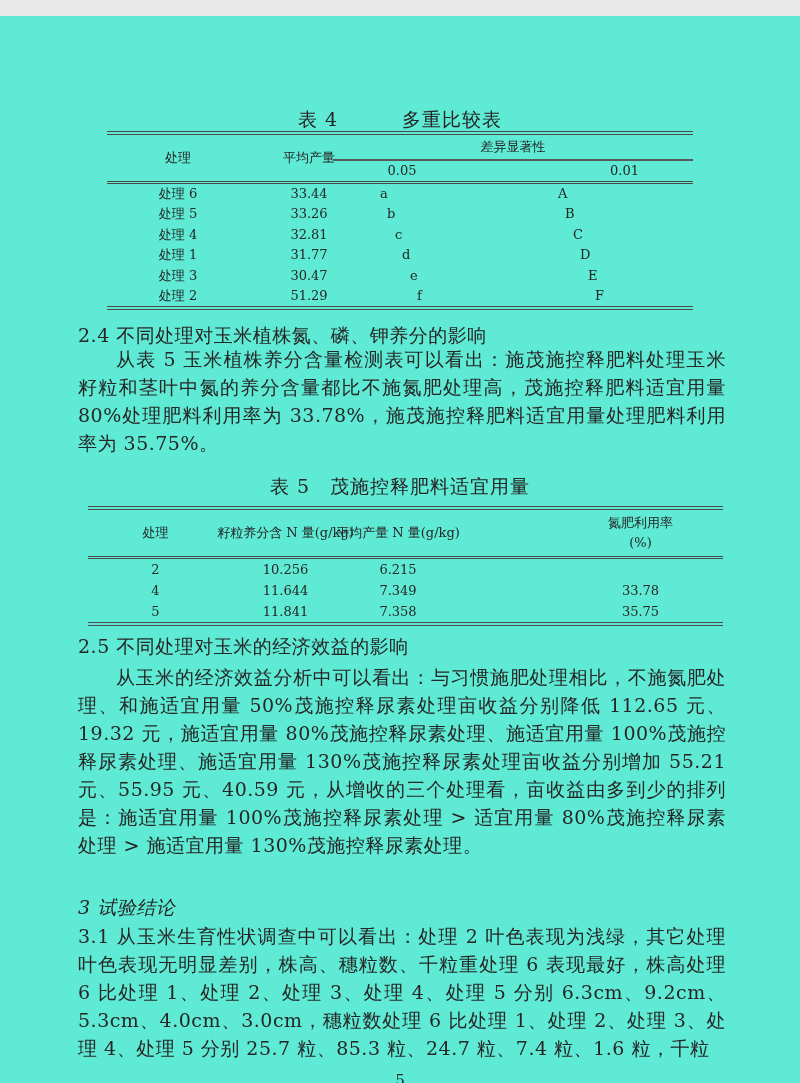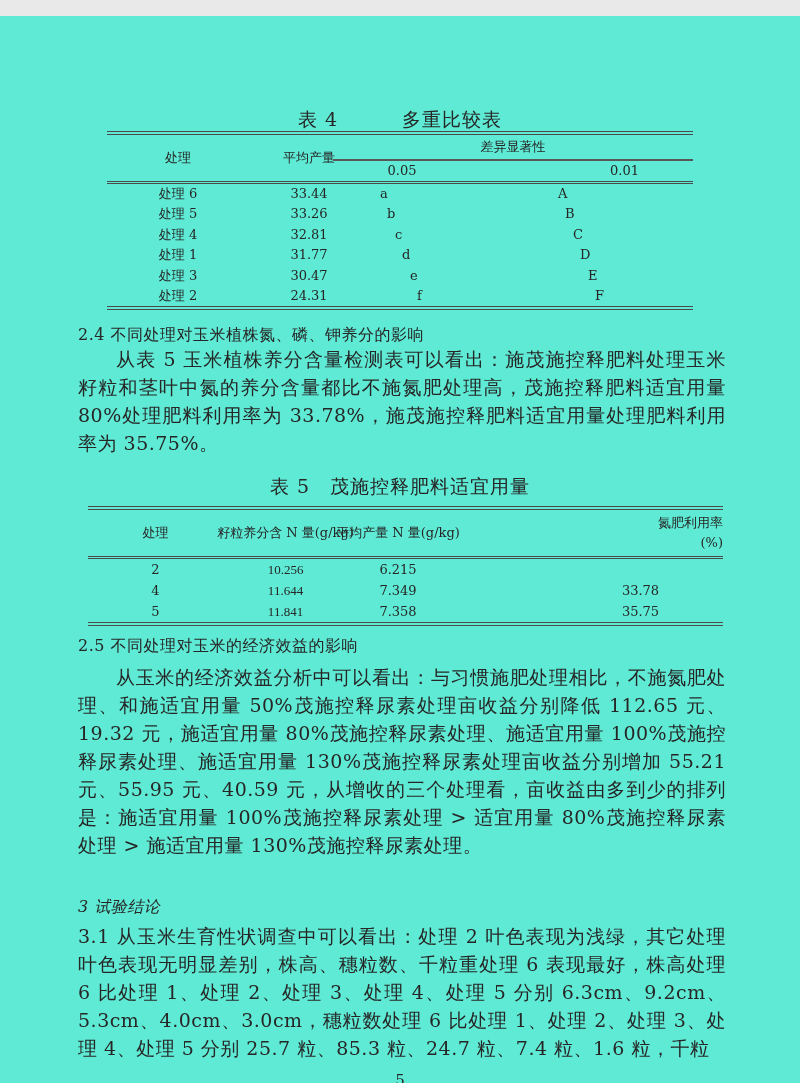--- a/index.html
+++ b/index.html
@@ -100,7 +100,7 @@
       </div>
       <div class="t4-row">
         <span class="rc1">处理 2</span>
-        <span class="rc2">24.31</span>
+        <span class="rc2">51.29</span>
         <span class="rl s5a">f</span>
         <span class="rl s5b">F</span>
       </div>

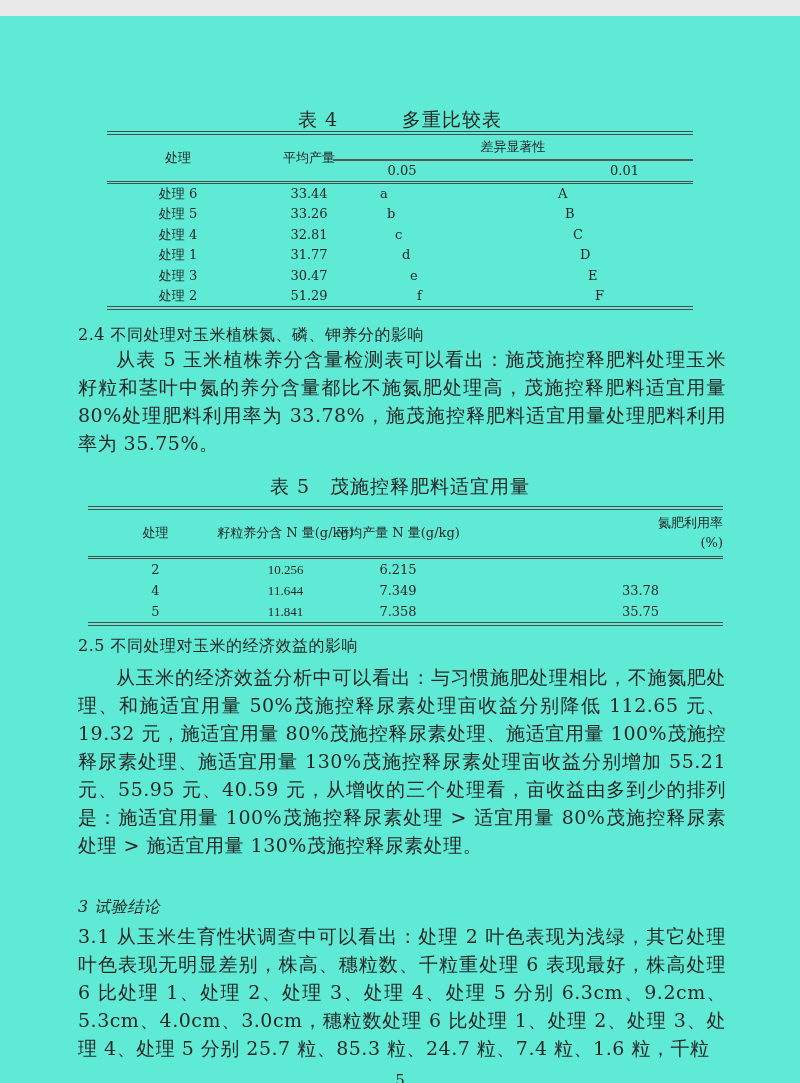--- a/index.html
+++ b/index.html
@@ -11,7 +11,7 @@
   }
   .abs{position:absolute;}
   
-  .heading{left:78px;width:650px;font-size:16px;line-height:28px;letter-spacing:.5px;}
+  .heading{left:78px;width:650px;font-size:19px;line-height:28px;letter-spacing:.5px;}
   .para{left:78px;width:648px;font-size:19px;line-height:28px;text-align:justify;letter-spacing:.5px;}
   .indent{text-indent:2em;}
   .tbl-title{left:0;width:800px;text-align:center;font-size:19px;letter-spacing:1px;}

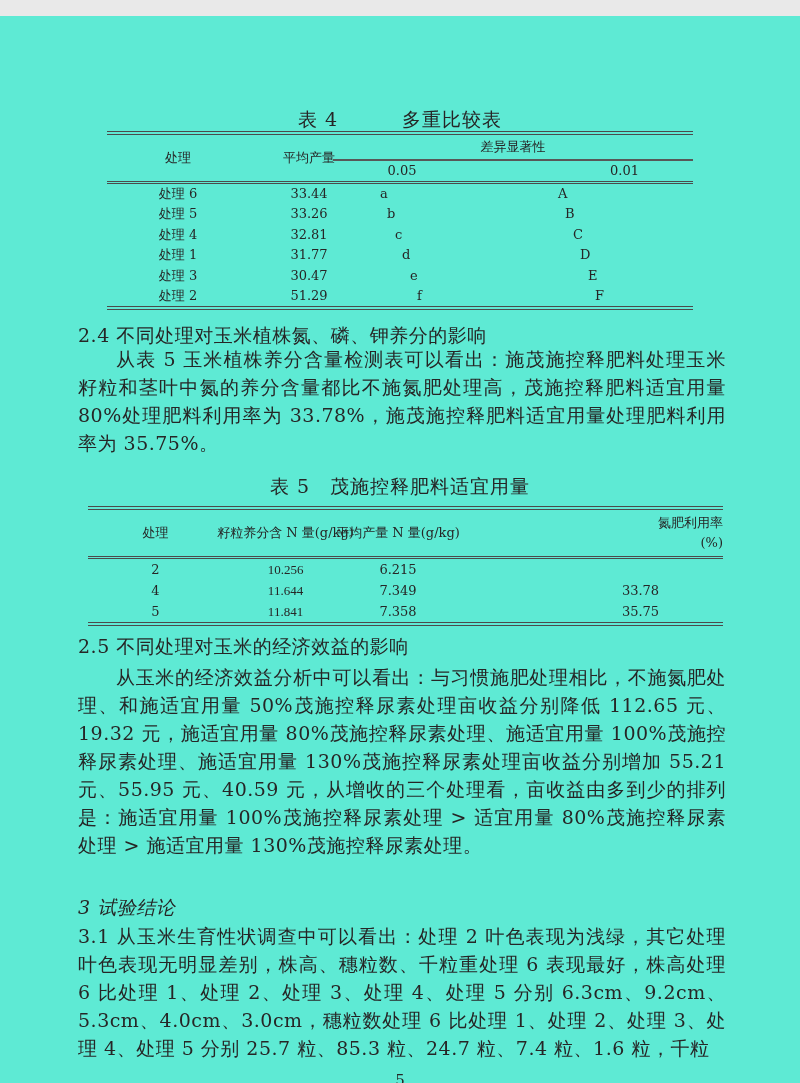--- a/index.html
+++ b/index.html
@@ -40,7 +40,7 @@
   .t5 .c1{left:0;top:0;width:135px;height:46px;}
   .t5 .c2{left:120px;top:0;width:155px;height:46px;text-align:right;}
   .t5 .c3{left:240px;top:0;width:140px;height:46px;}
-  .t5 .c4{left:470px;top:0;width:165px;height:46px;flex-direction:column;line-height:20px;align-items:flex-end;}
+  .t5 .c4{left:470px;top:0;width:165px;height:46px;flex-direction:column;line-height:20px;}
   .t5-row{position:relative;height:21px;line-height:21px;}
   .t5-row .rc1{position:absolute;left:0;width:135px;text-align:center;}
   .t5-row .rc2{position:absolute;left:120px;width:155px;text-align:center;font-family:Liberation Serif, serif;}

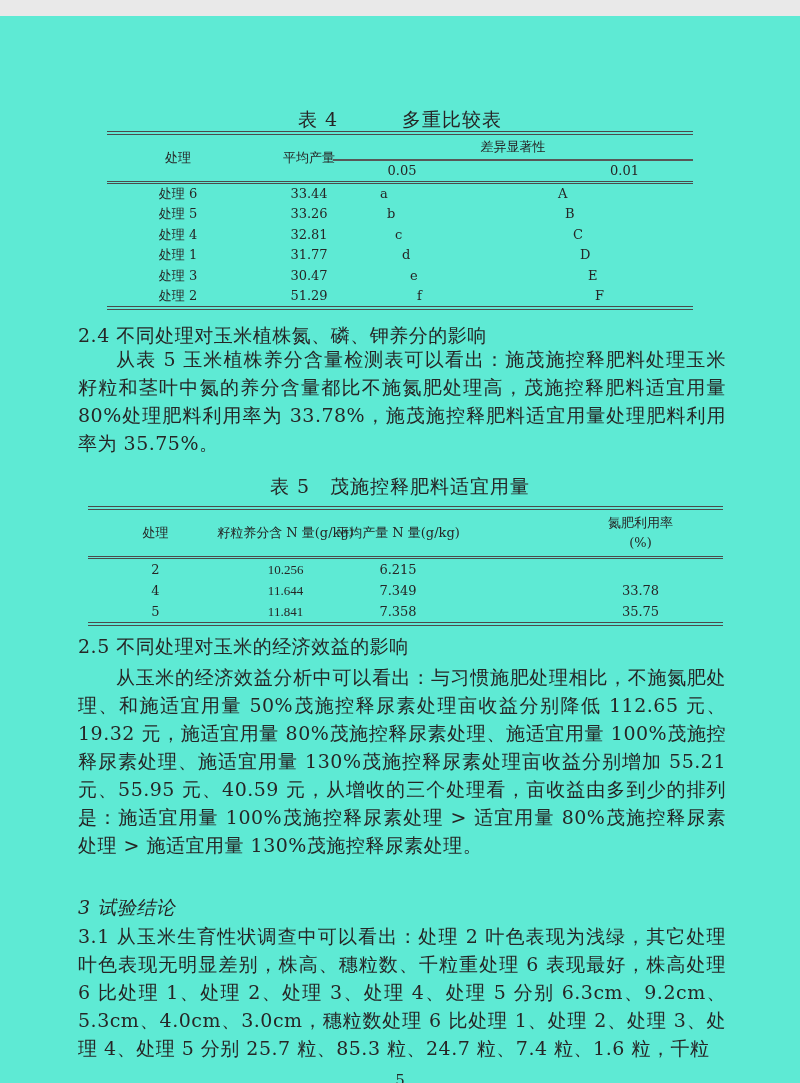--- a/index.html
+++ b/index.html
@@ -43,7 +43,7 @@
   .t5 .c4{left:470px;top:0;width:165px;height:46px;flex-direction:column;line-height:20px;}
   .t5-row{position:relative;height:21px;line-height:21px;}
   .t5-row .rc1{position:absolute;left:0;width:135px;text-align:center;}
-  .t5-row .rc2{position:absolute;left:120px;width:155px;text-align:center;font-family:Liberation Serif, serif;}
+  .t5-row .rc2{position:absolute;left:120px;width:155px;text-align:center;}
   .t5-row .rc3{position:absolute;left:240px;width:140px;text-align:center;}
   .t5-row .rc4{position:absolute;left:470px;width:165px;text-align:center;}
   

